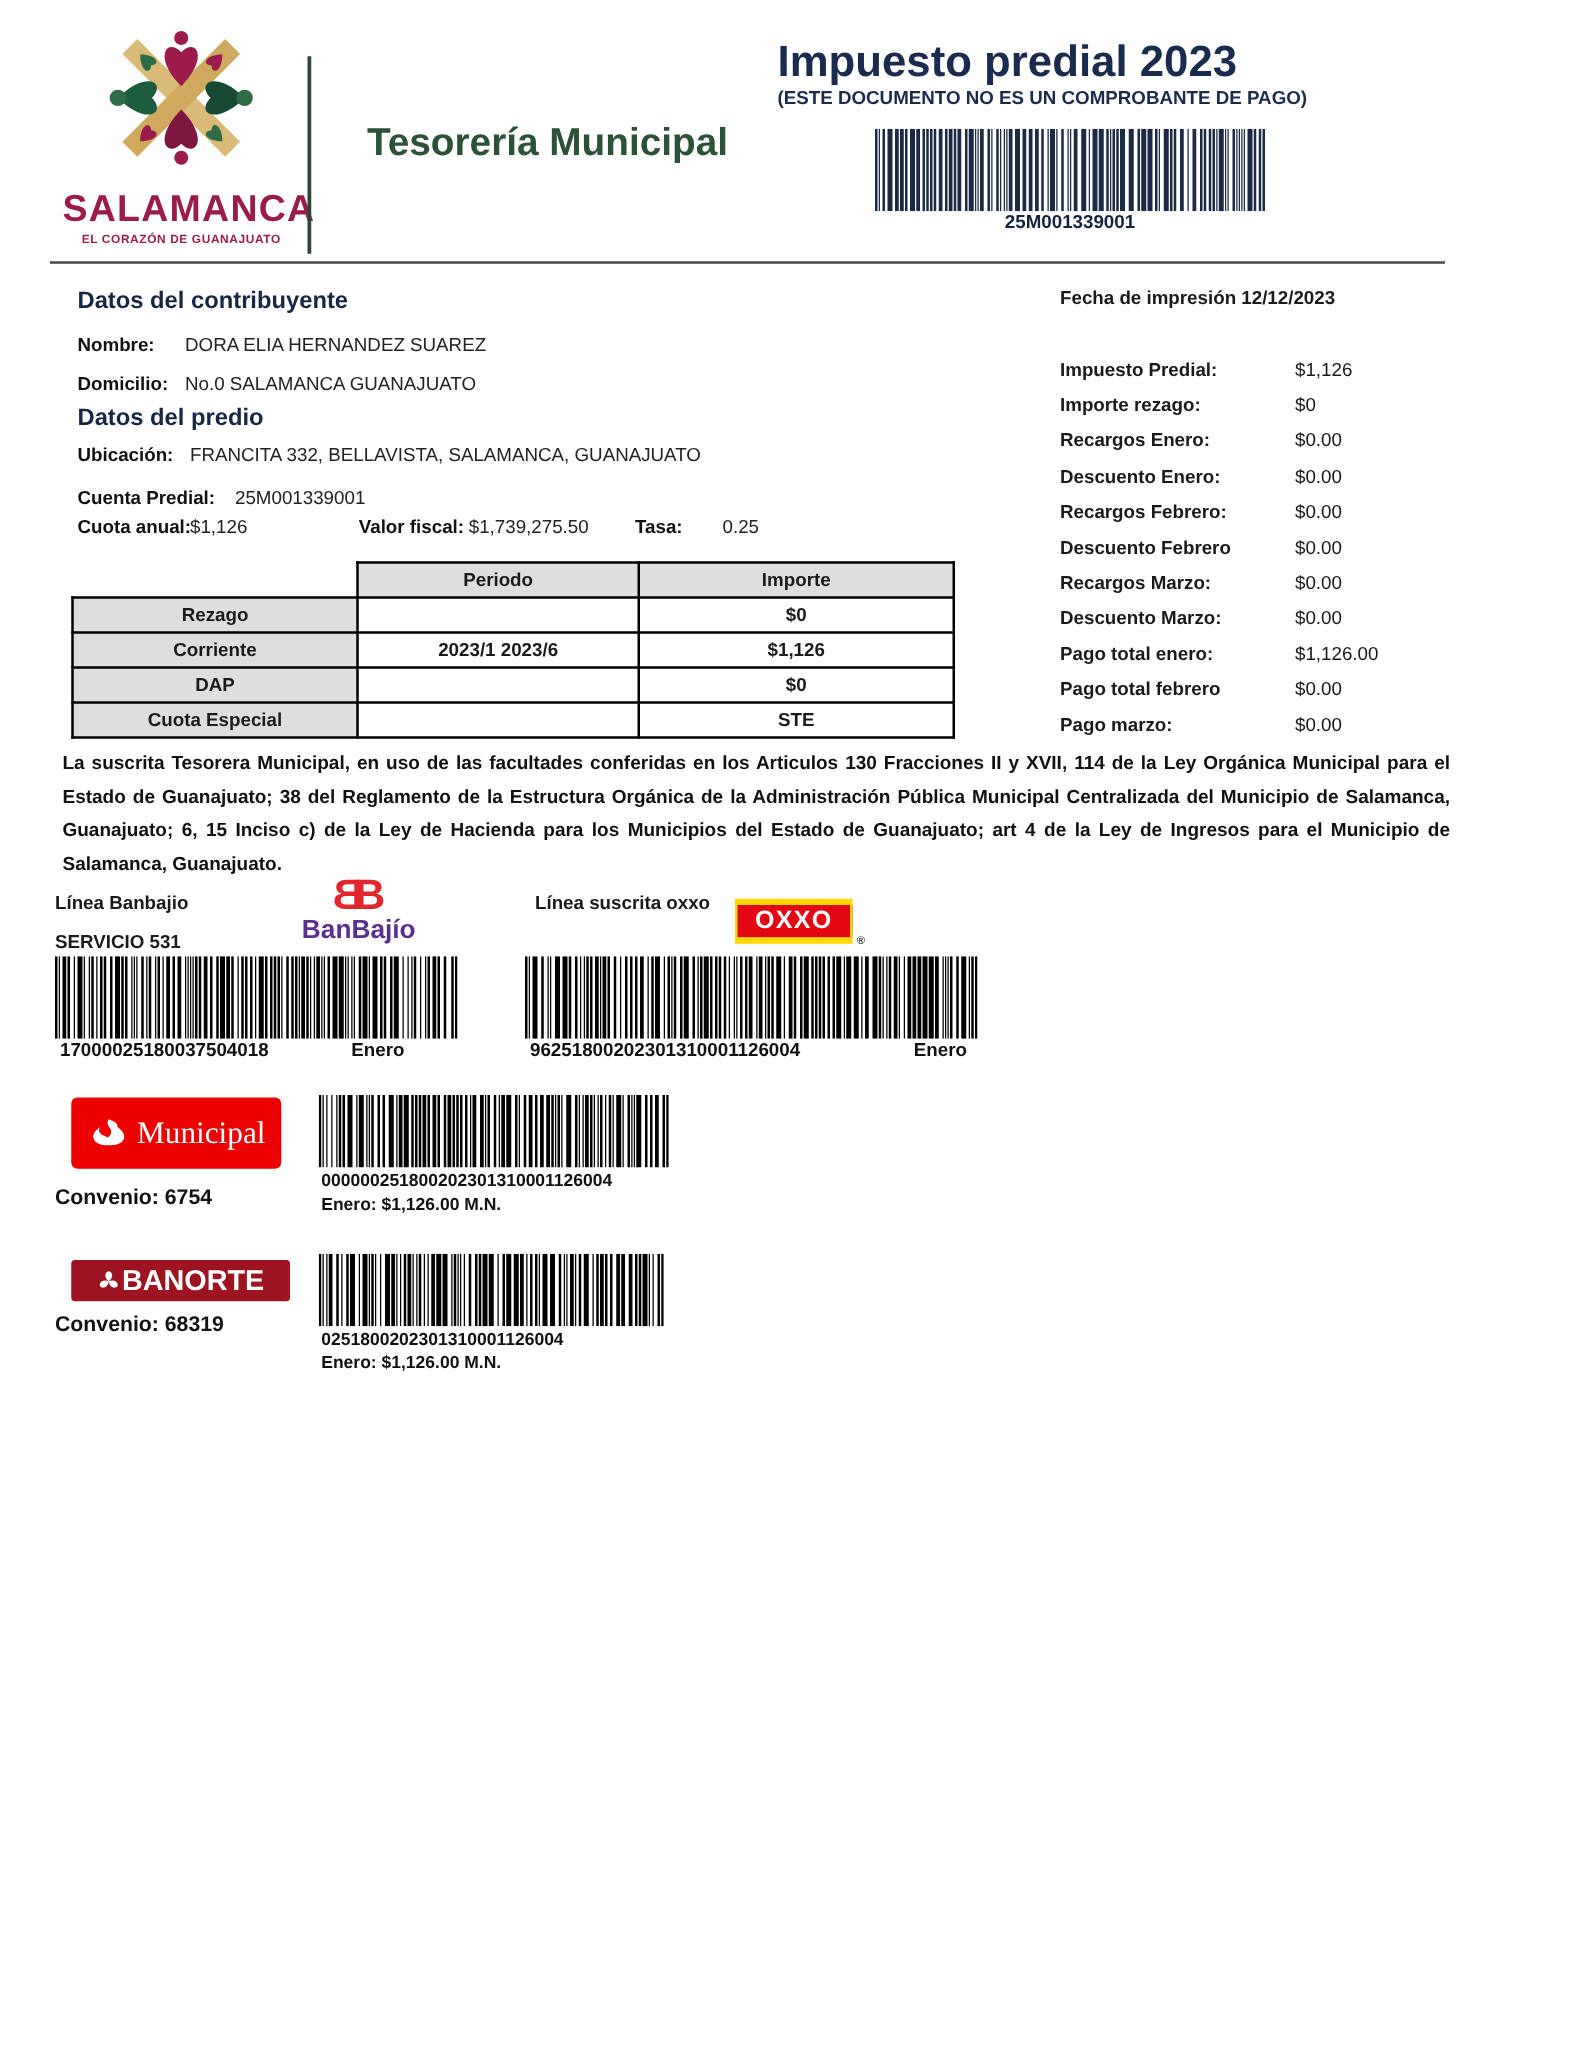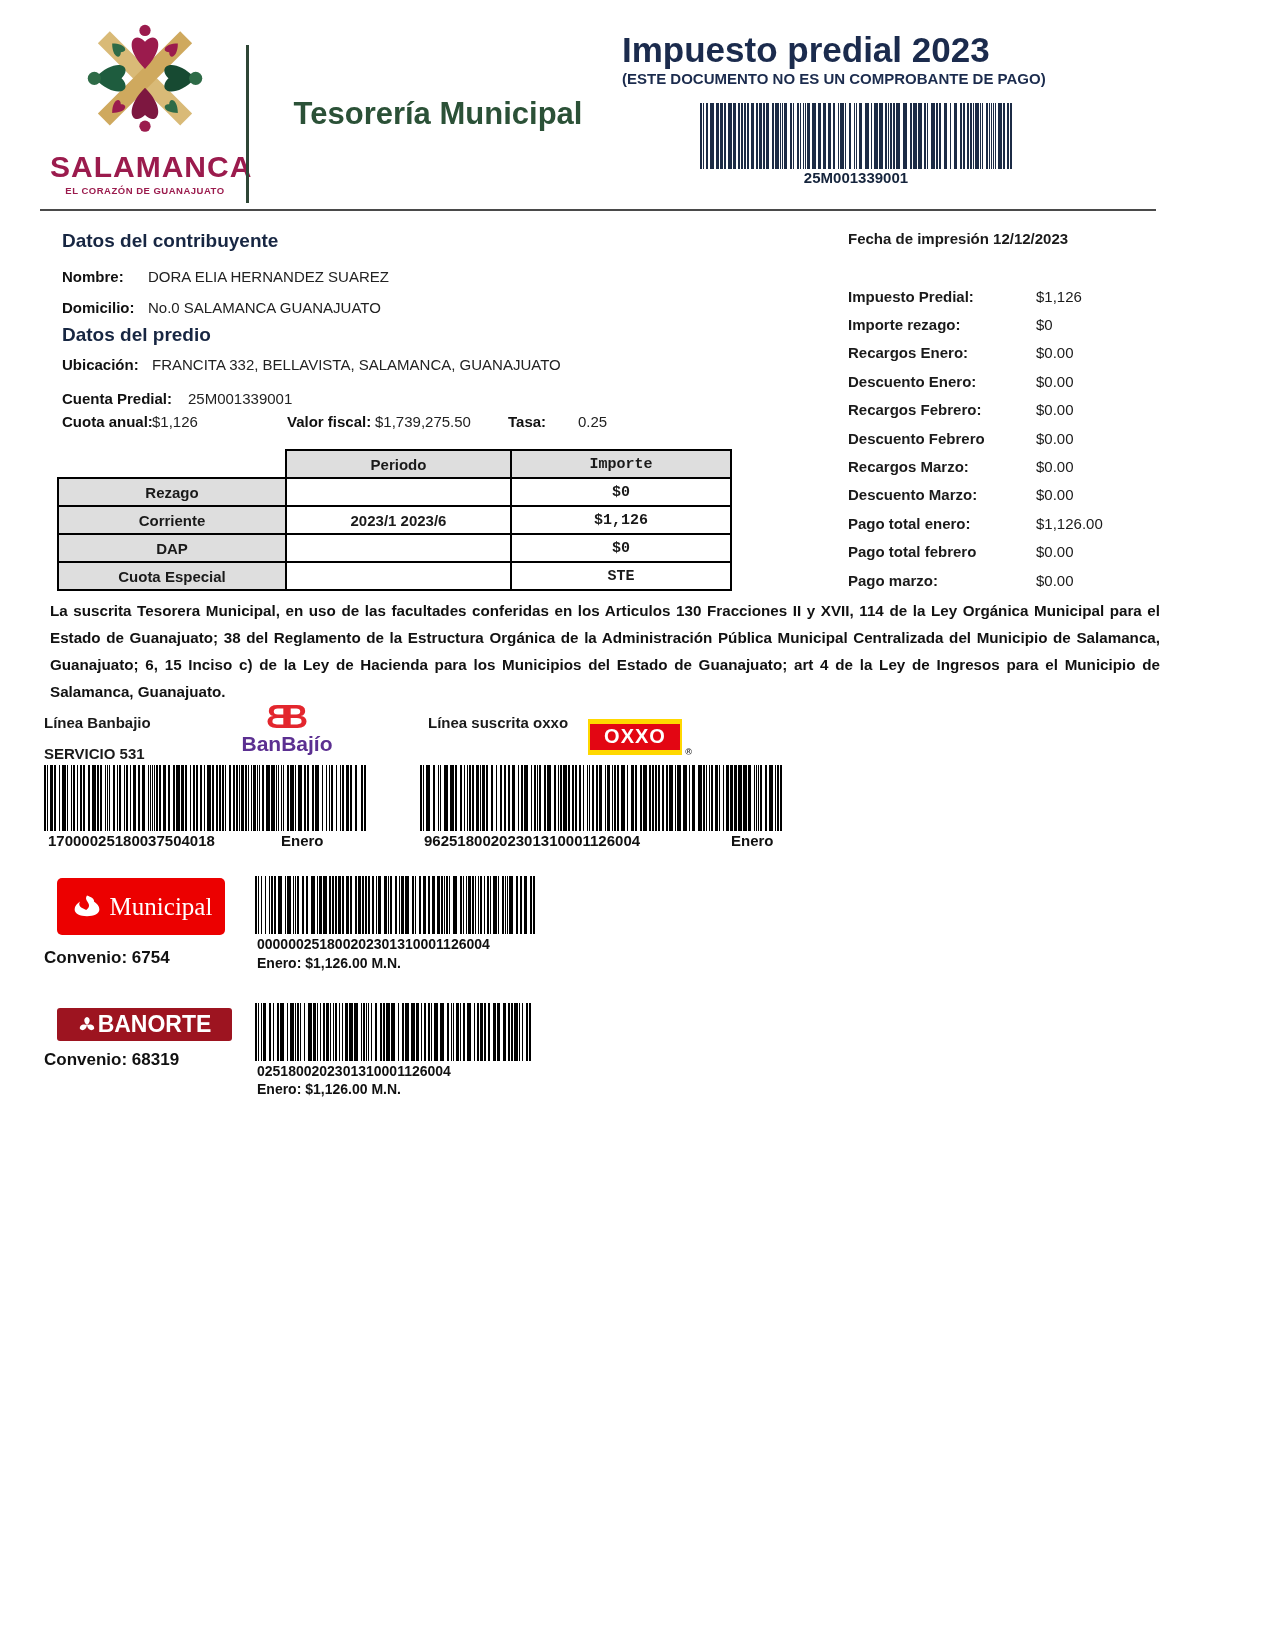--- a/index.html
+++ b/index.html
@@ -34,7 +34,7 @@
   .charges td, .charges th { border:2px solid #000; height:28px; text-align:center; font-size:15px; font-weight:bold; padding:0; }
   .charges .c1 { width:228px; }
   .charges .c2 { width:225px; }
-  .charges .c3 { width:220px;font-family:Liberation Mono, monospace; }
+  .charges .c3 { width:252px; }
   .charges th { background:#dedede; }
   .charges th.ghost { border:none; background:#fff; }
   .charges td.lbl { background:#dedede; }

